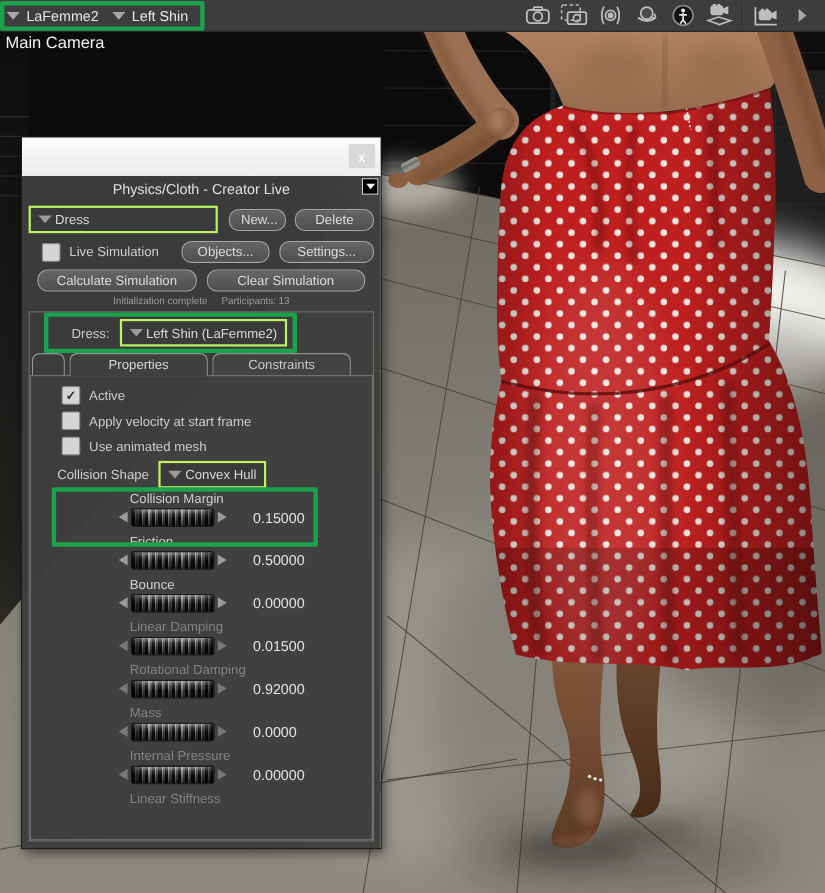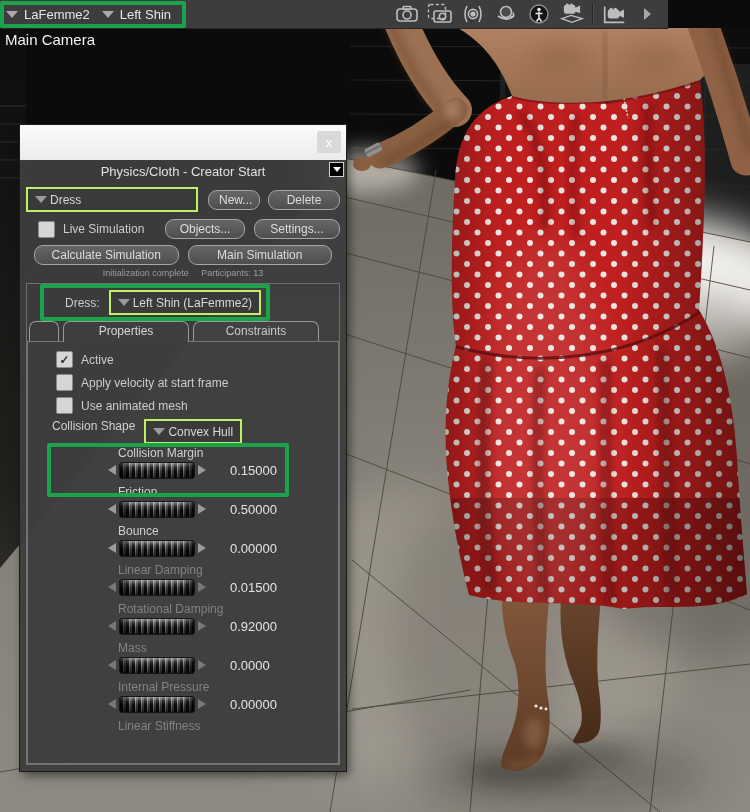--- a/index.html
+++ b/index.html
@@ -7,7 +7,7 @@
           font-family:"Liberation Sans",sans-serif;background:#0b0b0b;
           -webkit-font-smoothing:antialiased;}
   
-  .topbar{position:absolute;left:0;top:0;width:668px;height:28px;background:#3d3d3d;
+  .topbar{position:absolute;left:0;top:0;width:750px;height:28px;background:#3d3d3d;
           border-bottom:1px solid #262626;display:flex;align-items:center;z-index:40;}
   .topbar-left{position:relative;display:flex;align-items:center;height:28px;padding-left:4px;}
   .tri-down{width:0;height:0;border-left:6px solid transparent;border-right:6px solid transparent;

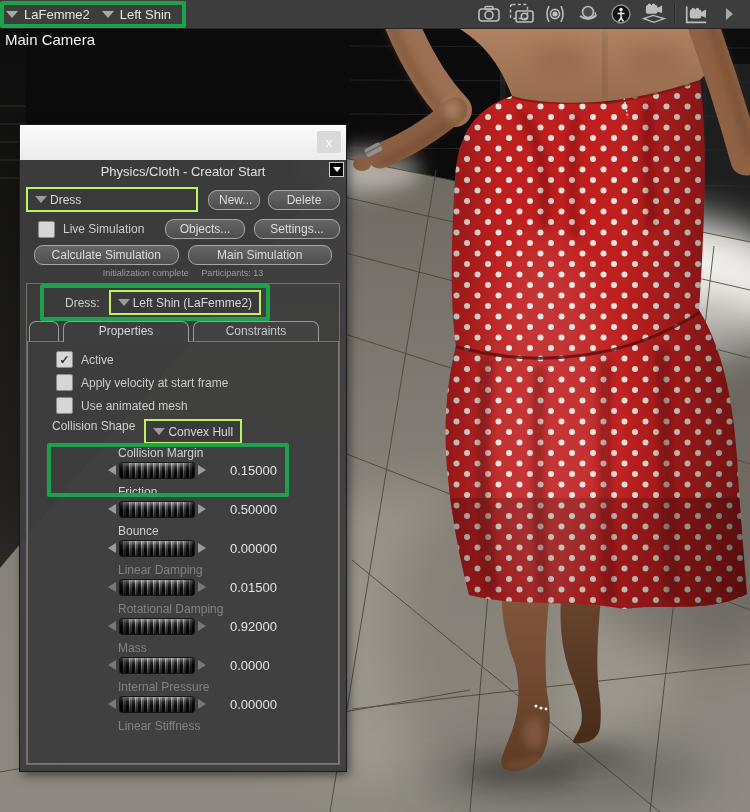--- a/index.html
+++ b/index.html
@@ -349,7 +349,7 @@
       <div class="panel-menu-btn">
           <span class="mtri"></span>
         </div>
-      <div class="panel-title">Physics/Cloth - Creator Start</div>
+      <div class="panel-title">Physics/Cloth - Creator Live</div>
 
       <div class="prow">
         <div class="combo combo-wide">

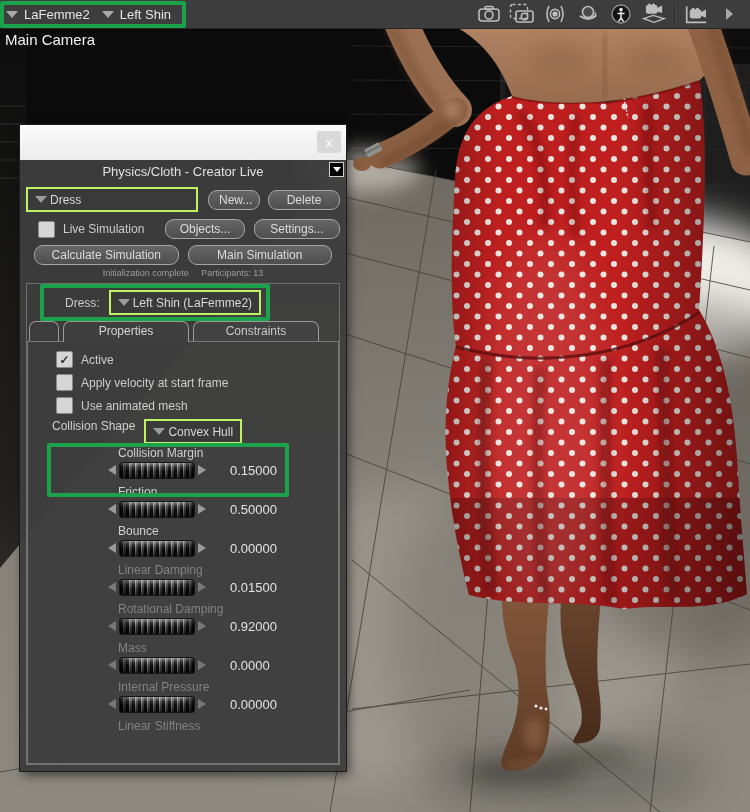--- a/index.html
+++ b/index.html
@@ -372,7 +372,7 @@
 
       <div class="calc-row">
         <button class="pbtn">Calculate Simulation</button>
-        <button class="pbtn">Main Simulation</button>
+        <button class="pbtn">Clear Simulation</button>
       </div>
 
       <div class="status">

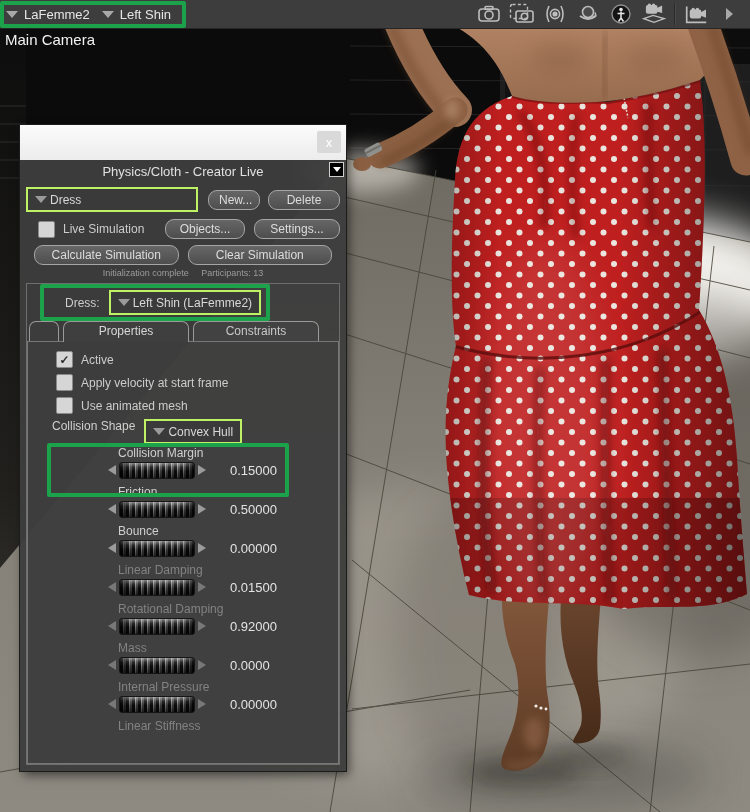--- a/index.html
+++ b/index.html
@@ -75,7 +75,7 @@
   .tab.active{background:#3f3f3f;color:#d6d6d6;position:relative;z-index:2;margin-bottom:-1px;height:20px;}
   .tabcontent{border:1px solid #777;margin:0;padding:6px 0 8px 0;background:rgba(63,63,63,.5);}
   .check-row{display:flex;align-items:center;padding-left:28px;height:23px;}
-  .shape-row{display:flex;padding-left:24px;height:24px;margin-top:2px;}
+  .shape-row{display:flex;align-items:center;padding-left:24px;height:24px;margin-top:2px;}
   .shape-label{color:#cfcfcf;margin-right:9px;}
   
   .srow{position:relative;margin-top:3px;height:36px;}

